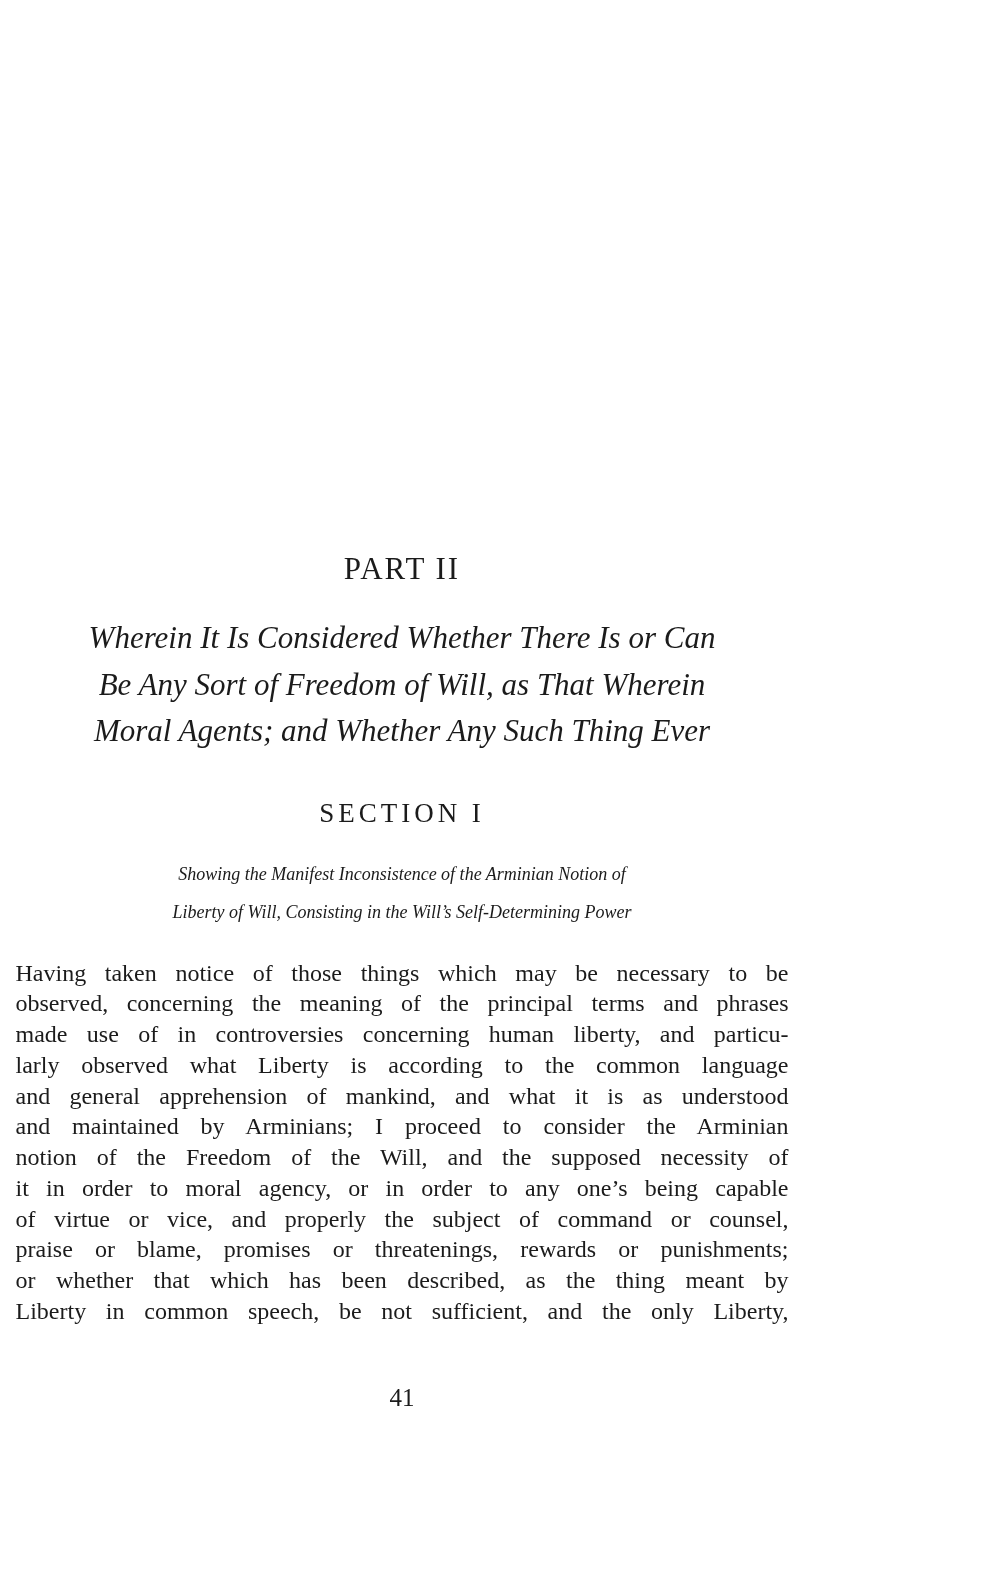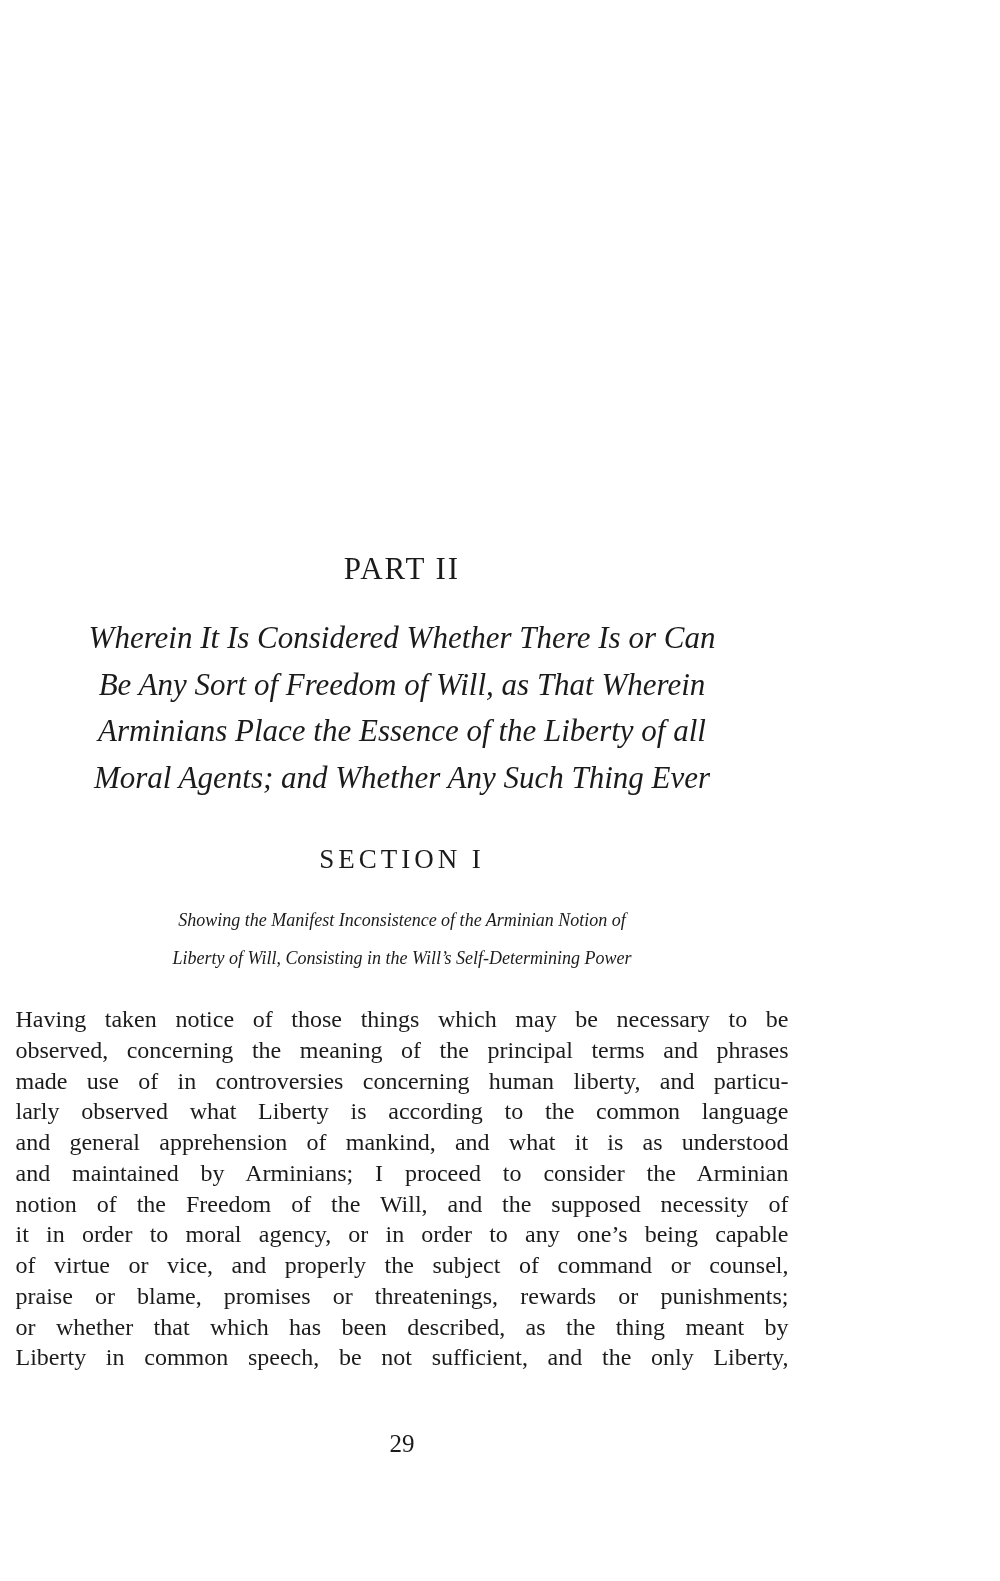--- a/index.html
+++ b/index.html
@@ -75,7 +75,6 @@
   <div class="part-subtitle">
     <div class="line">Wherein It Is Considered Whether There Is or Can</div>
     <div class="line">Be Any Sort of Freedom of Will, as That Wherein</div>
-    <div class="line">Arminians Place the Essence of the Liberty of all</div>
     <div class="line">Moral Agents; and Whether Any Such Thing Ever</div>
   </div>
 

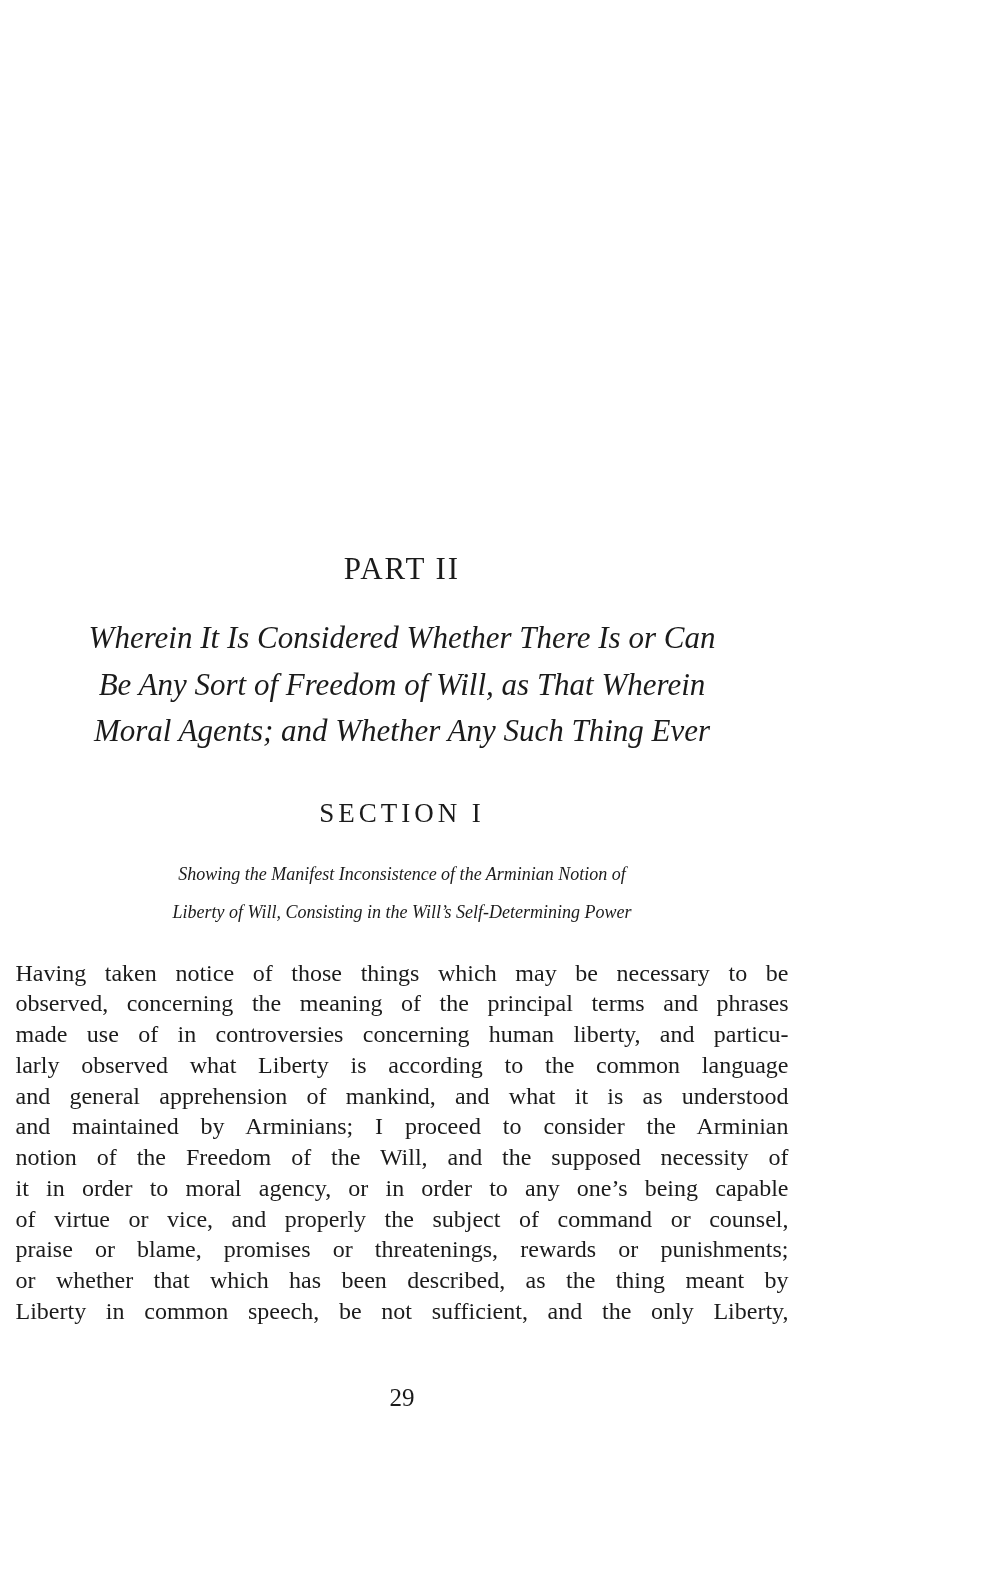--- a/index.html
+++ b/index.html
@@ -100,7 +100,7 @@
     <div class="line">Liberty in common speech, be not sufficient, and the only Liberty,</div>
   </div>
 
-  <div class="page-number">29</div>
+  <div class="page-number">41</div>
 
 </div>
 

